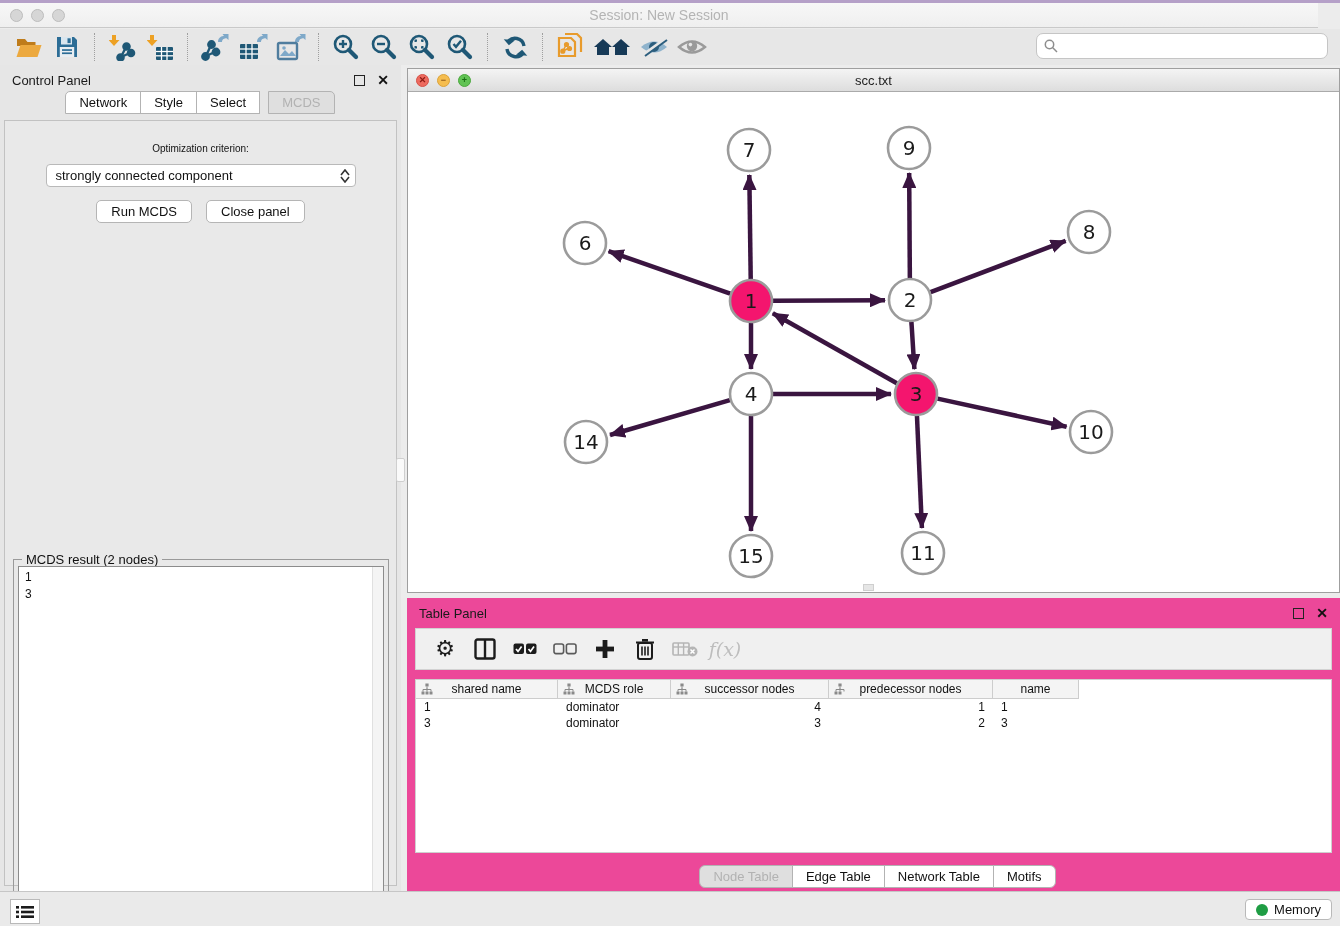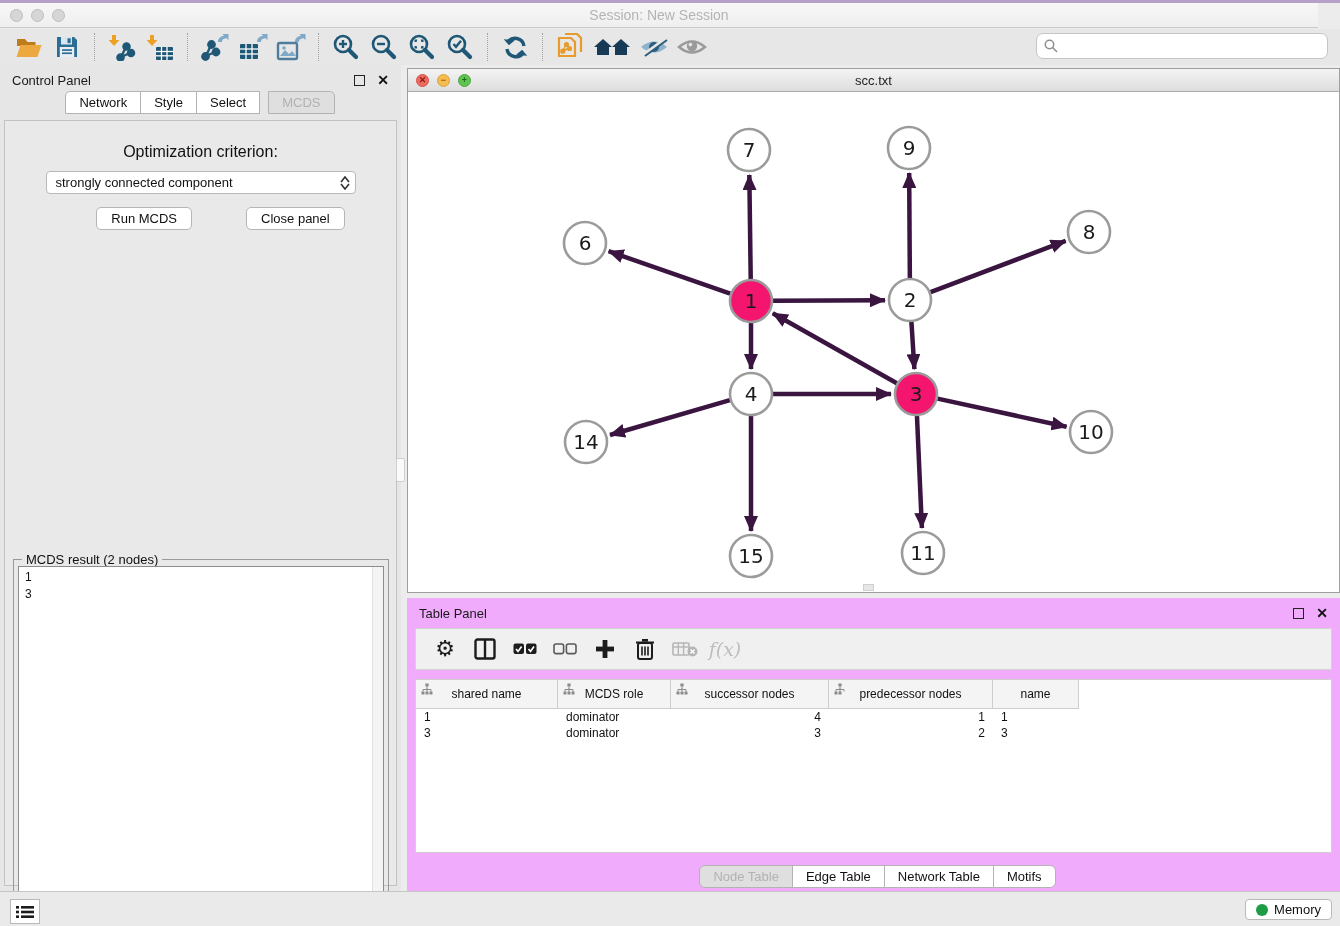--- a/index.html
+++ b/index.html
@@ -40,7 +40,7 @@
   .tab.selected { background:#dfdfdf; color:#b2b2b2;margin-left:8px; }
   .cp-body { position:absolute; left:4px; top:55px; width:393px; height:766px;
     background:#e9e9e9; border:1px solid #c2c2c2; }
-  .opt-label { margin-top:22px; text-align:center; font-size:16px; color:#111; }
+  .opt-label { margin-top:22px; text-align:center; font-size:10px; color:#111; }
   .combo { margin:10px auto 0 auto; width:310px; height:23px; background:#fff;
     border:1px solid #b9b9b9; border-radius:4px; display:flex; align-items:center;
     padding-left:9px; font-size:13px; color:#111; }

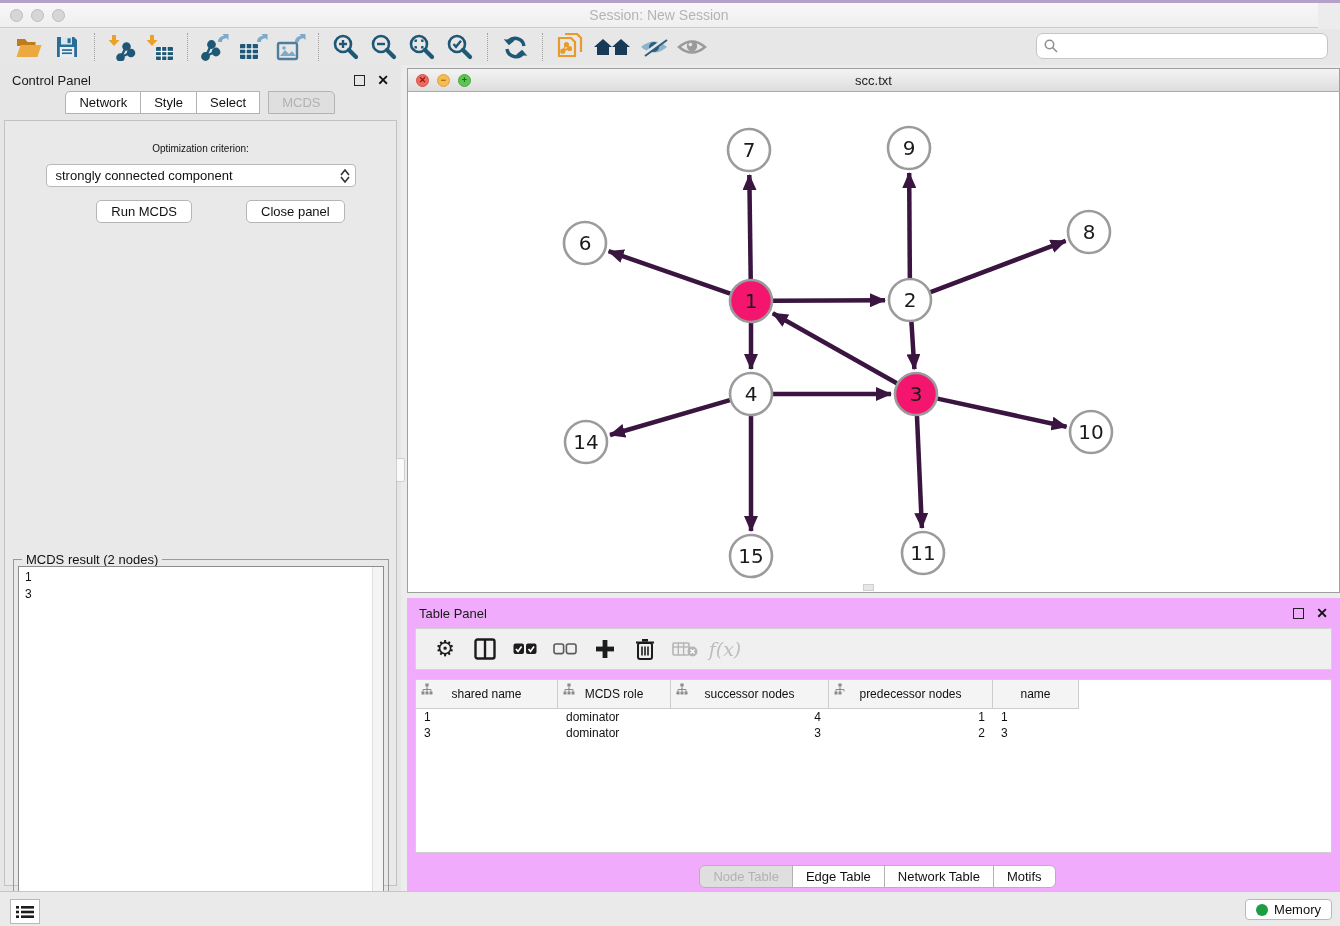--- a/index.html
+++ b/index.html
@@ -47,7 +47,7 @@
   .combo-stepper { margin-left:auto; margin-right:5px; display:flex; flex-direction:column; align-items:center; }
   .btn-row { display:flex; justify-content:center; gap:14px; margin-top:13px; }
   .push-btn { background:#fff; border:1px solid #b5b5b5; border-radius:5px;
-    font-size:13px; color:#111; padding:3px 14px; min-width:95px; text-align:center;margin-left:40px; }
+    font-size:13px; color:#111; padding:3px 14px; min-width:95px; text-align:center; }
   .groupbox { position:absolute; left:8px; top:438px; width:376px; height:376px;
     border:1px solid #9a9a9a; }
   .groupbox-label { position:absolute; left:8px; top:-8px; background:#e9e9e9;

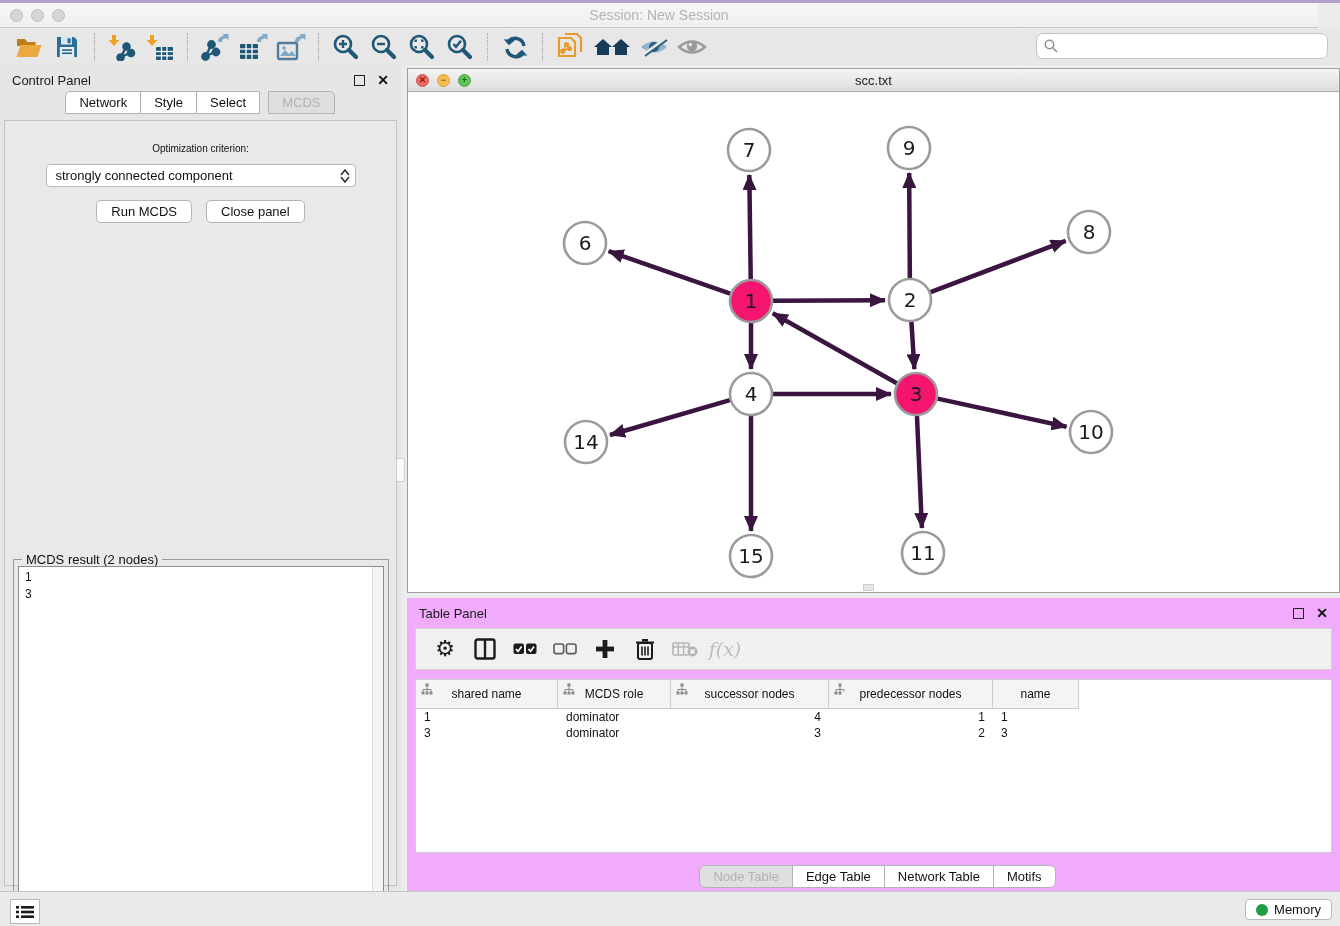--- a/index.html
+++ b/index.html
@@ -74,7 +74,7 @@
   .canvas-handle { position:absolute; left:455px; bottom:1px; width:11px; height:7px;
     background:#e6e6e6; border:1px solid #cfcfcf; }
   
-  .table-panel { position:absolute; left:407px; top:595px; width:933px; height:293px; background:#f0abfc; }
+  .table-panel { position:absolute; left:407px; top:595px; width:933px; height:293px; background:#ec4899; }
   .tp-toolbar { position:absolute; left:8px; top:30px; width:917px; height:42px;
     background:#f0f0f0; border:1px solid #d2d2d2; display:flex; align-items:center; padding-left:12px; gap:6px; }
   .tp-icon { width:34px; height:34px; display:flex; align-items:center; justify-content:center; }

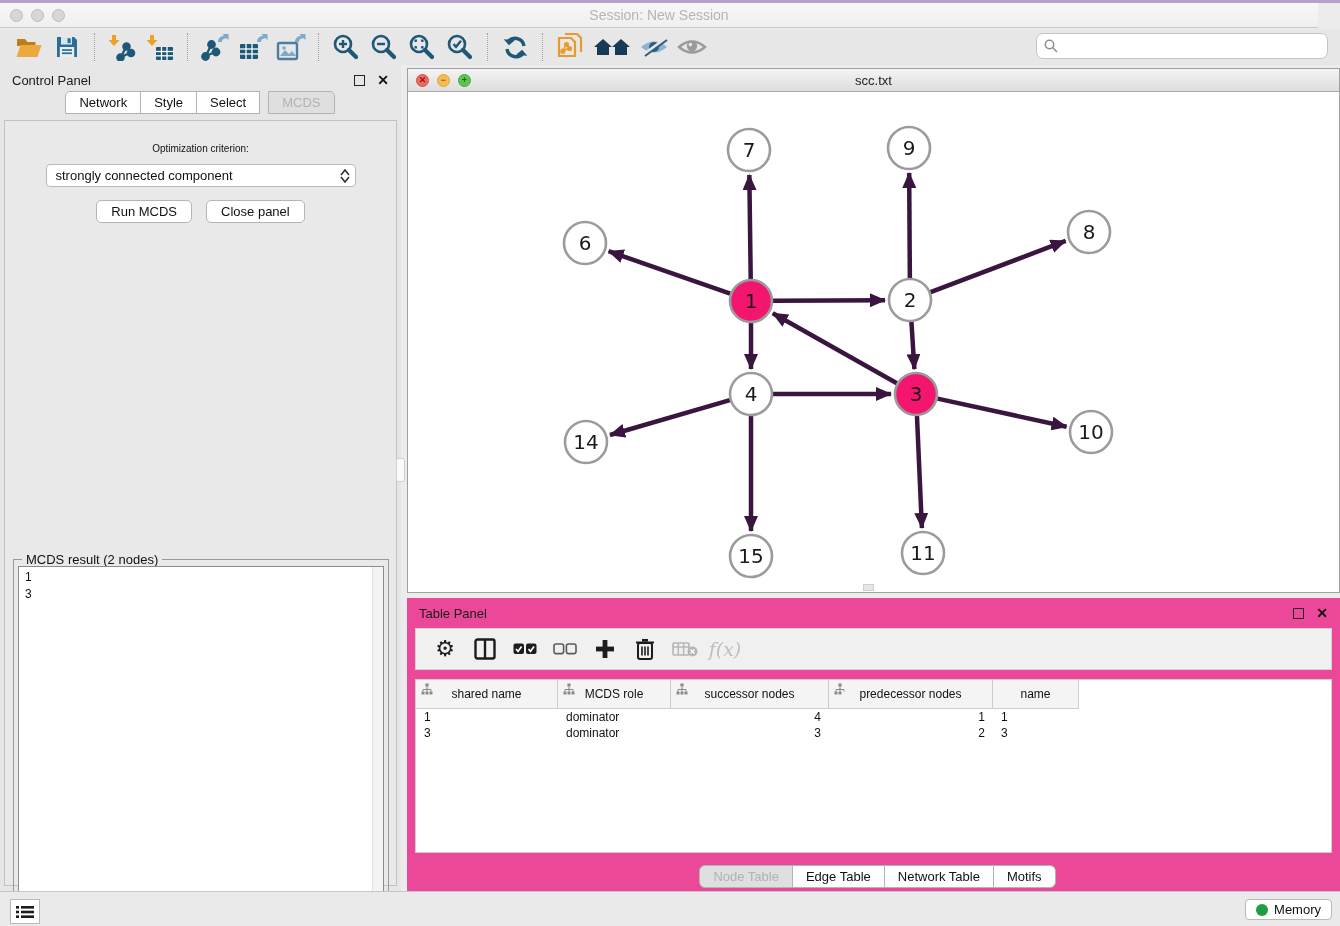--- a/index.html
+++ b/index.html
@@ -81,7 +81,7 @@
   .gear-glyph { font-size:22px; color:#1c1c1c; }
   .fx-glyph { font-family:"DejaVu Serif", serif; font-style:italic; font-size:19px; color:#bdbdbd; }
   .tbl { position:absolute; left:8px; top:81px; width:917px; height:174px; background:#fff; border:1px solid #cfcfcf; }
-  .tbl-header { display:flex; height:29px; }
+  .tbl-header { display:flex; height:19px; }
   .th { background:#f4f4f4; border-right:1px solid #cdcdcd; border-bottom:1px solid #cdcdcd;
     display:flex; align-items:center; justify-content:center; gap:6px; font-size:12px; color:#111; position:relative; }
   .th .hdr-icon { position:absolute; left:5px; top:3px; }

